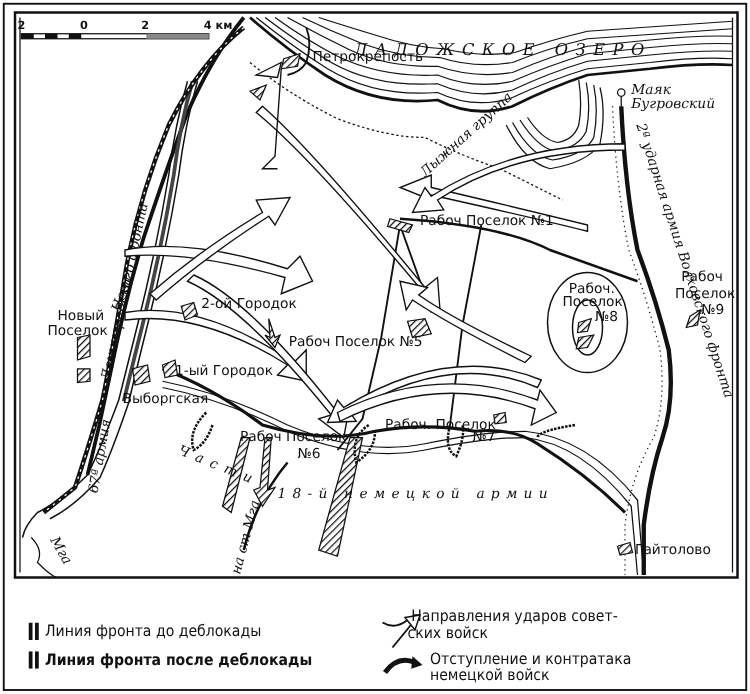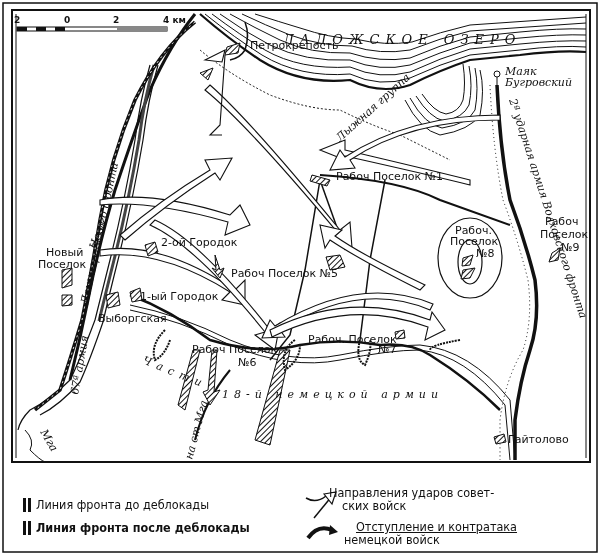--- a/index.html
+++ b/index.html
@@ -208,7 +208,7 @@
       <path d="M20,4 L32,2 L28,14 Z" fill="#fff" stroke="#111" stroke-width="1.2"></path>
     </svg>
     <span style="position:absolute;left:25px;top:0;white-space:nowrap;">Направления ударов совет-</span>
-    <span style="position:absolute;left:38px;top:13px;white-space:nowrap;">ских войск</span>
+    <span style="position:absolute;left:22px;top:13px;white-space:nowrap;">ских войск</span>
   </div>
   <div class="leg-item" style="left:296px;top:58px;">
     <svg width="36" height="20" style="position:absolute;left:0;top:2px;">

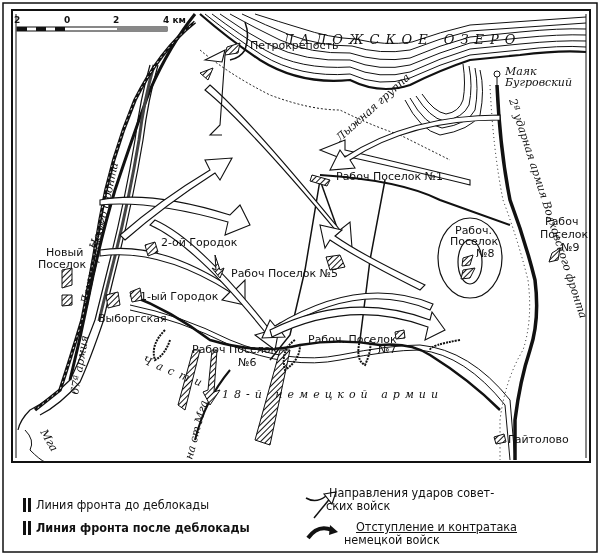--- a/index.html
+++ b/index.html
@@ -215,7 +215,7 @@
       <path d="M4,16 Q14,2 28,8" fill="none" stroke="#111" stroke-width="4"></path>
       <path d="M26,3 L34,10 L25,13 Z" fill="#111"></path>
     </svg>
-    <span style="position:absolute;left:52px;top:0;white-space:nowrap;text-decoration:underline;">Отступление и контратака</span>
+    <span style="position:absolute;left:40px;top:0;white-space:nowrap;">Отступление и контратака</span>
     <span style="position:absolute;left:40px;top:13px;white-space:nowrap;">немецкой войск</span>
   </div>
 </div>

